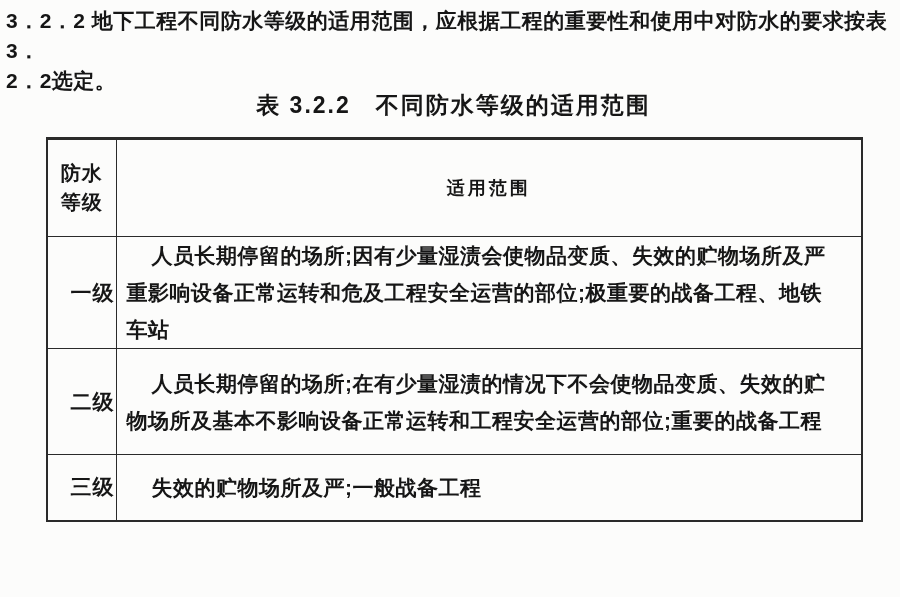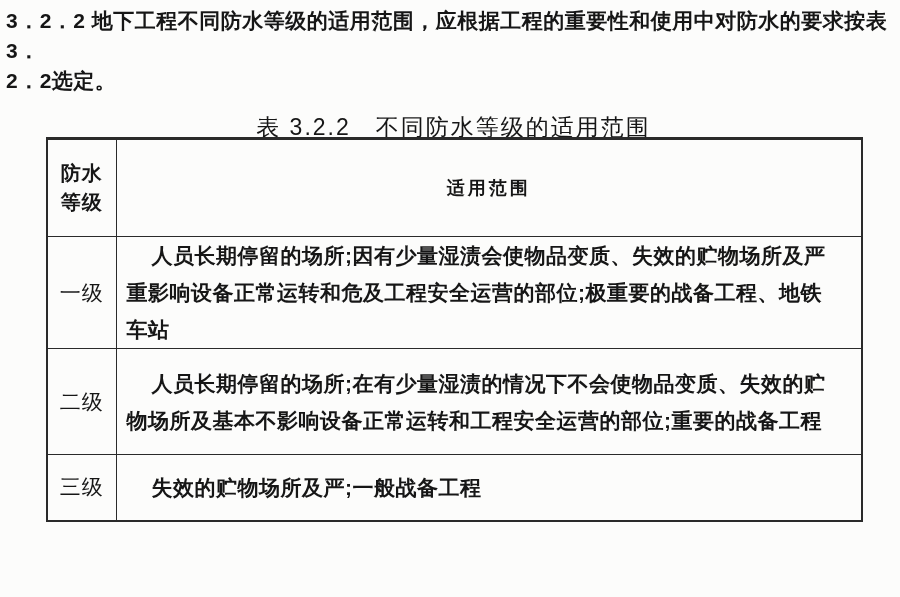--- a/index.html
+++ b/index.html
@@ -34,9 +34,8 @@
     width: 815px;
     text-align: center;
     font-size: 23px;
-    font-weight: 400;
+    font-weight: 700;
     letter-spacing: 2px;
-    margin-top: 22px;
   }
 
   table.grade-table {

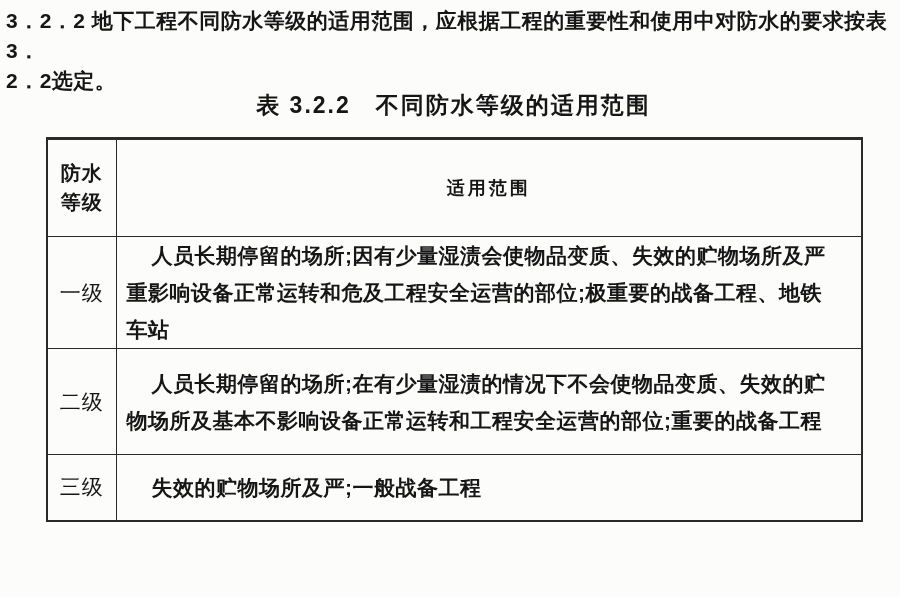--- a/index.html
+++ b/index.html
@@ -82,8 +82,8 @@
 
   .grade-cell {
     font-size: 21px;
-    font-weight: 400;
-    text-align: center;
+    font-weight: 700;
+    text-align: right;
     letter-spacing: 1px;
   }
 

